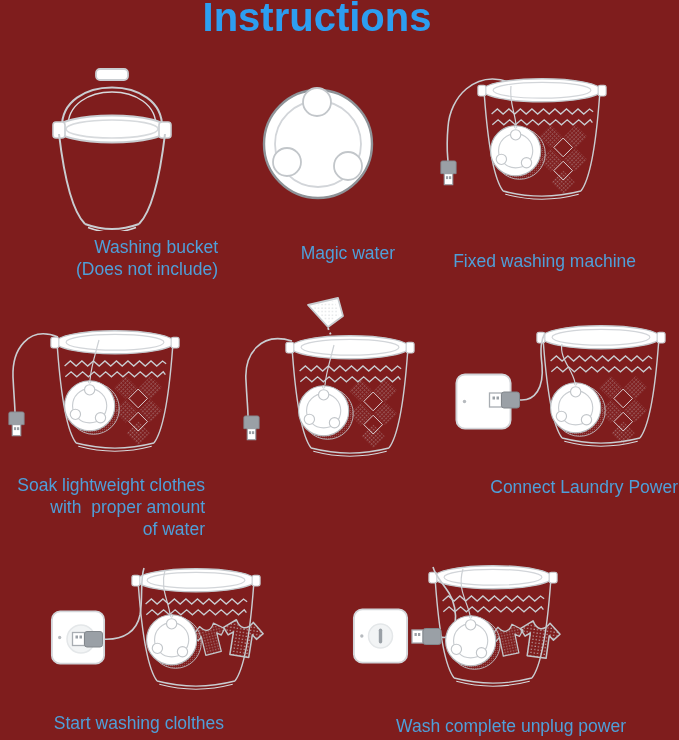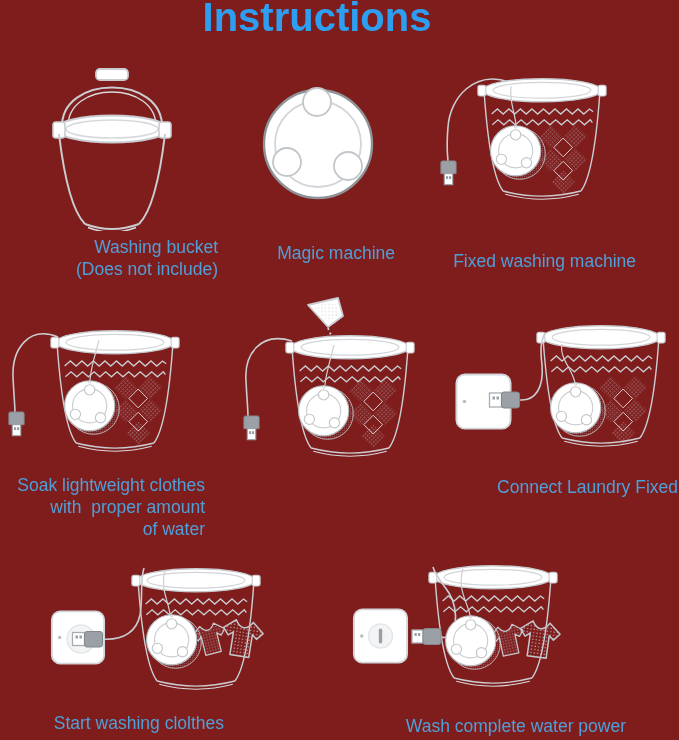--- a/index.html
+++ b/index.html
@@ -125,7 +125,7 @@
   <svg class="step-svg s2" width="116" height="116" viewBox="0 0 116 116">
     <use href="#sym-sucker" x="0" y="0" width="116" height="116"></use>
   </svg>
-  <div class="cap c2">Magic machine</div>
+  <div class="cap c2">Magic water</div>
 
   <svg class="step-svg s3" width="245" height="165" viewBox="0 0 245 165">
     <path d="M79,20 C45,8 20,35 18,65 C16,88 18,95 18,100" fill="none" stroke="#c9cdd1" stroke-width="1.6"></path>

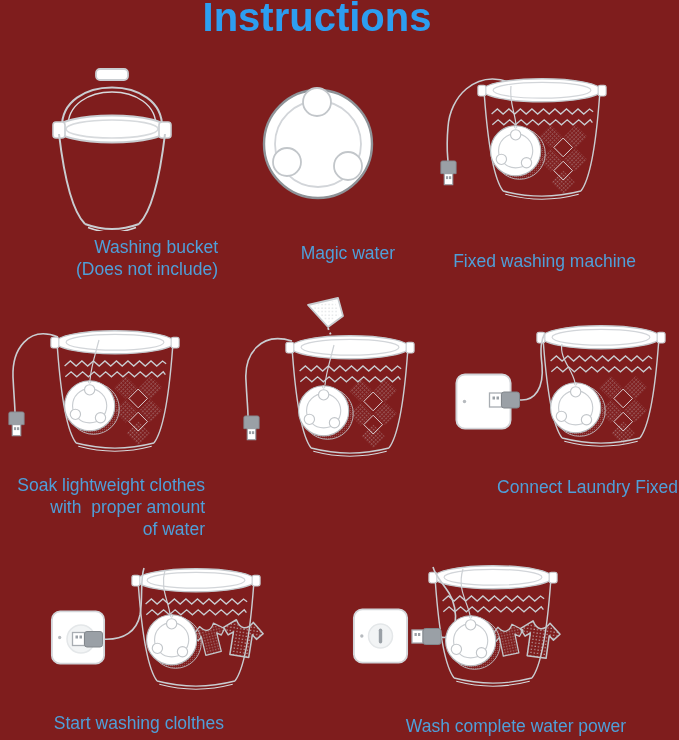--- a/index.html
+++ b/index.html
@@ -177,7 +177,7 @@
     <path d="M122,44 C119,58 133,70 135,83" fill="none" stroke="#cdd1d5" stroke-width="1.2"></path>
     <use href="#sym-disc" x="110" y="81" width="57" height="57"></use>
   </svg>
-  <div class="cap c6">Connect Laundry Fixed</div>
+  <div class="cap c6">Connect Laundry Power</div>
 
   <svg class="step-svg s7" width="300" height="150" viewBox="0 0 300 150">
     <use href="#sym-bucket" x="84" y="0" width="144" height="137"></use>

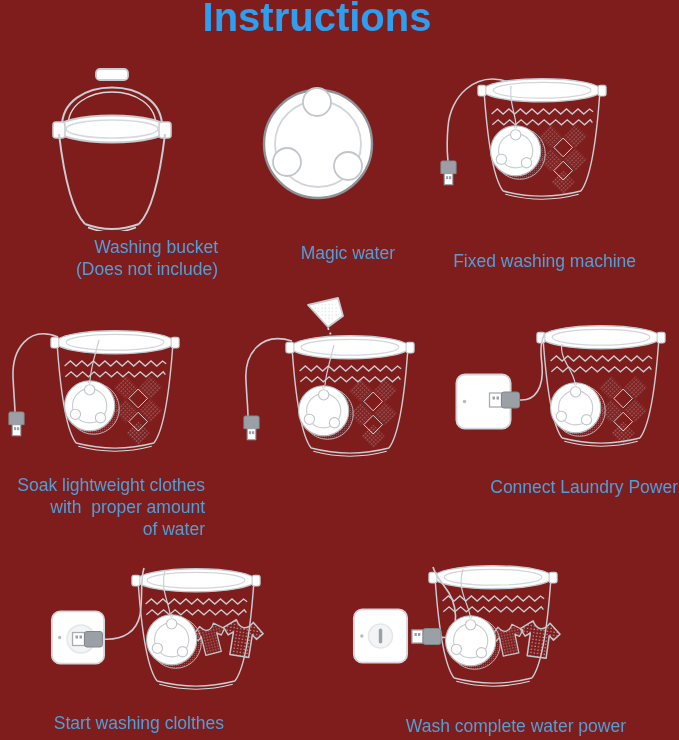--- a/index.html
+++ b/index.html
@@ -216,7 +216,7 @@
     <path d="M118,14 C112,34 122,46 125,60" fill="none" stroke="#cdd1d5" stroke-width="1.2"></path>
     <use href="#sym-disc" x="100" y="59" width="57" height="57"></use>
   </svg>
-  <div class="cap c8">Wash complete water power</div>
+  <div class="cap c8">Wash complete unplug power</div>
 </div>
 
 </body></html>

